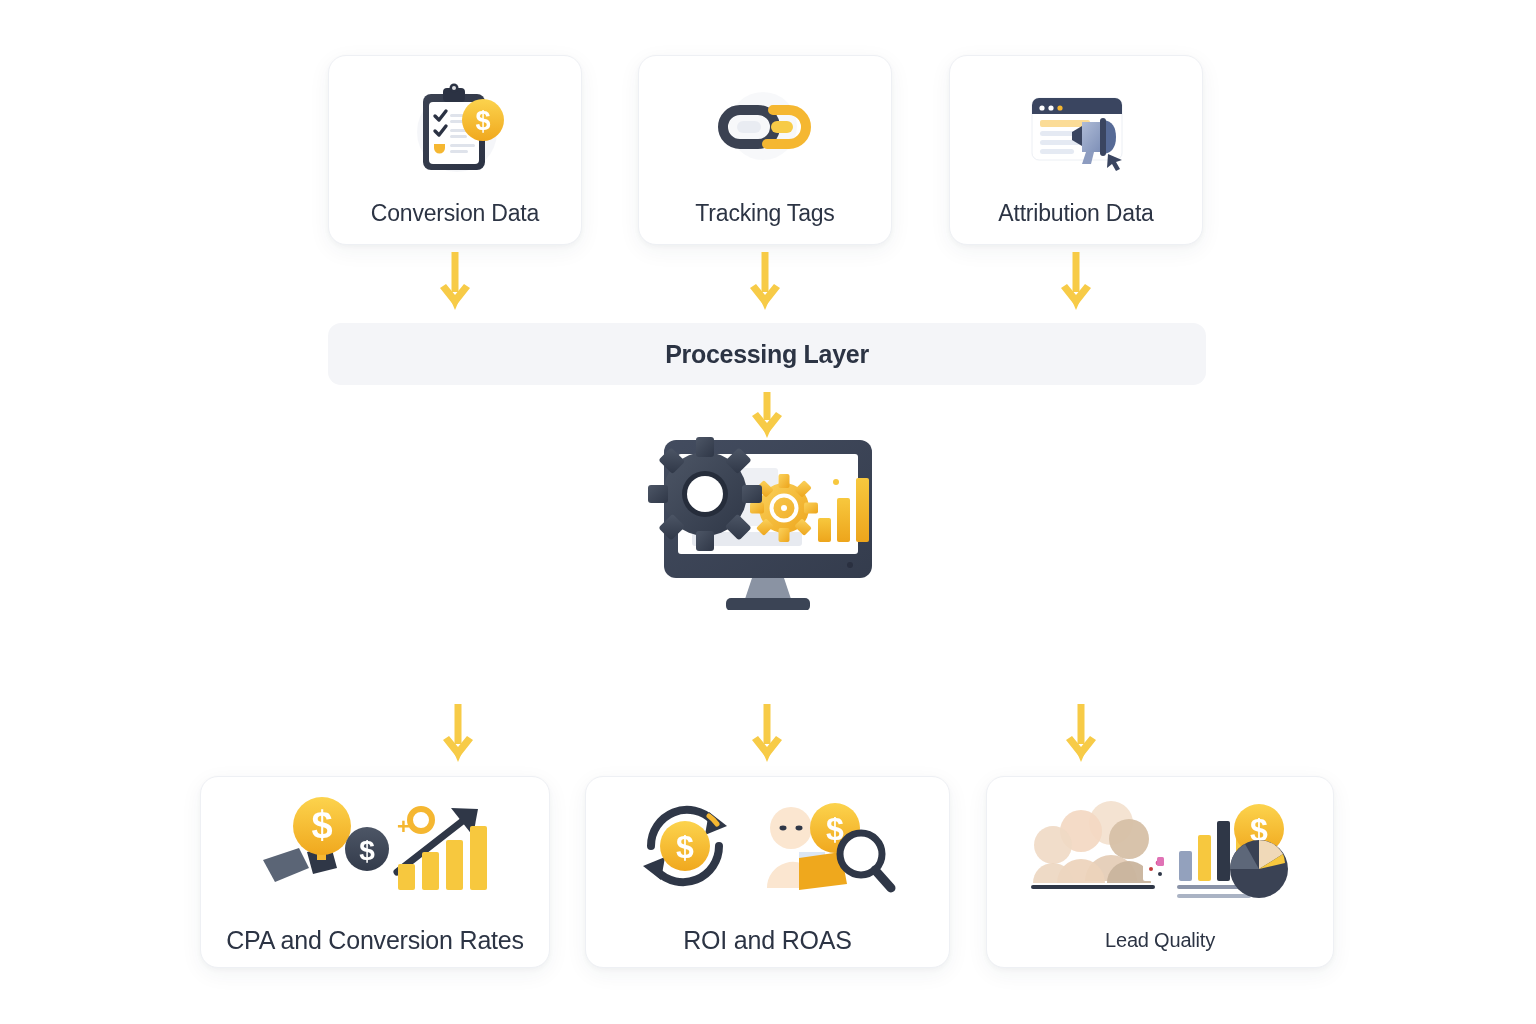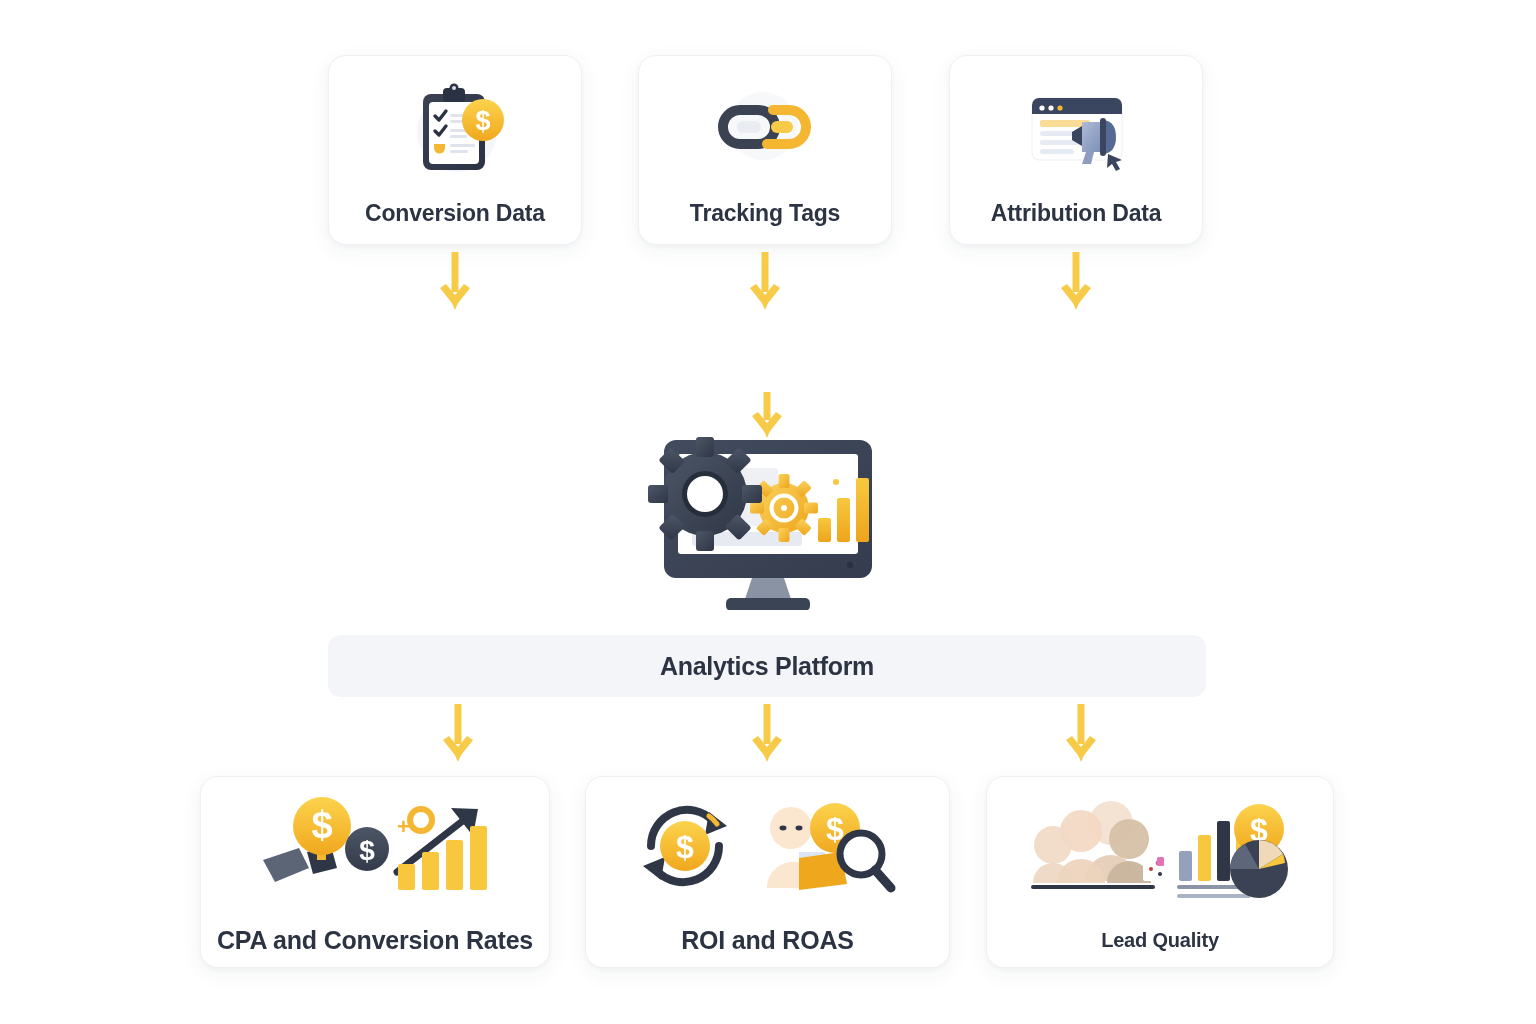--- a/index.html
+++ b/index.html
@@ -30,7 +30,7 @@
   }
   .card .card-label {
     color: #2c3444;
-    font-weight: 700;
+    font-weight: 400;
     letter-spacing: -.2px;
     text-align: center;
     white-space: nowrap;

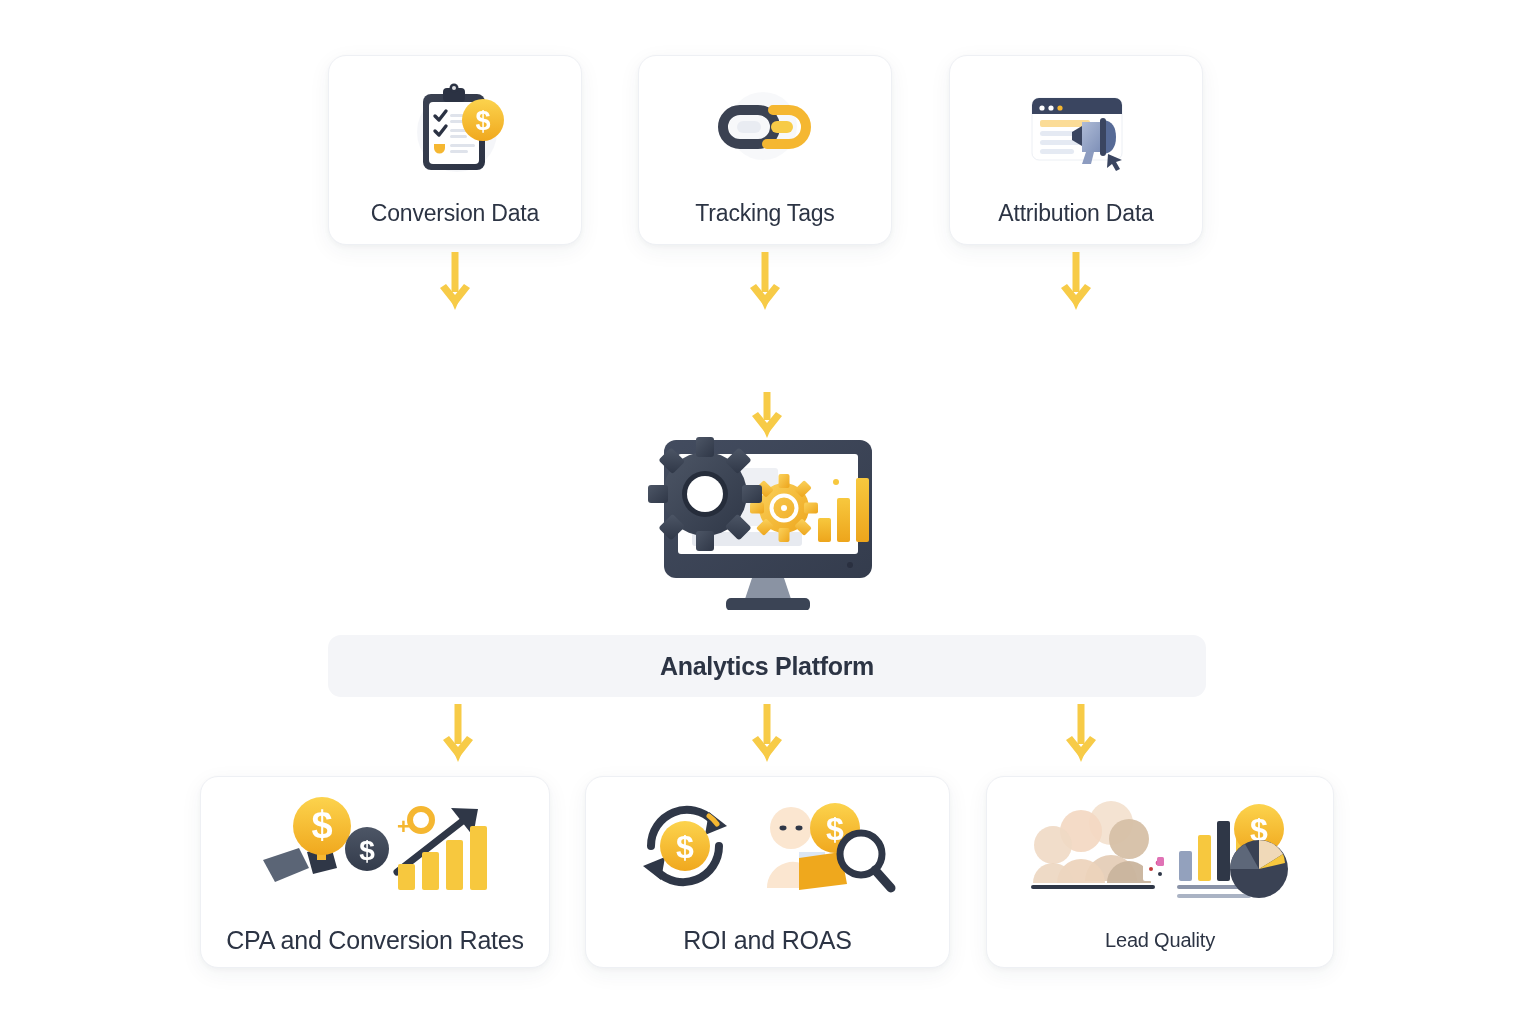--- a/index.html
+++ b/index.html
@@ -185,6 +185,9 @@
     </svg>
   </div>
 
+  <div class="band" id="band-processing">
+    <span class="band-label">Processing Layer</span>
+  </div>
 
   <div class="arrow" style="left:750px; top:392px;">
     <svg width="34" height="48" viewBox="0 0 34 48">

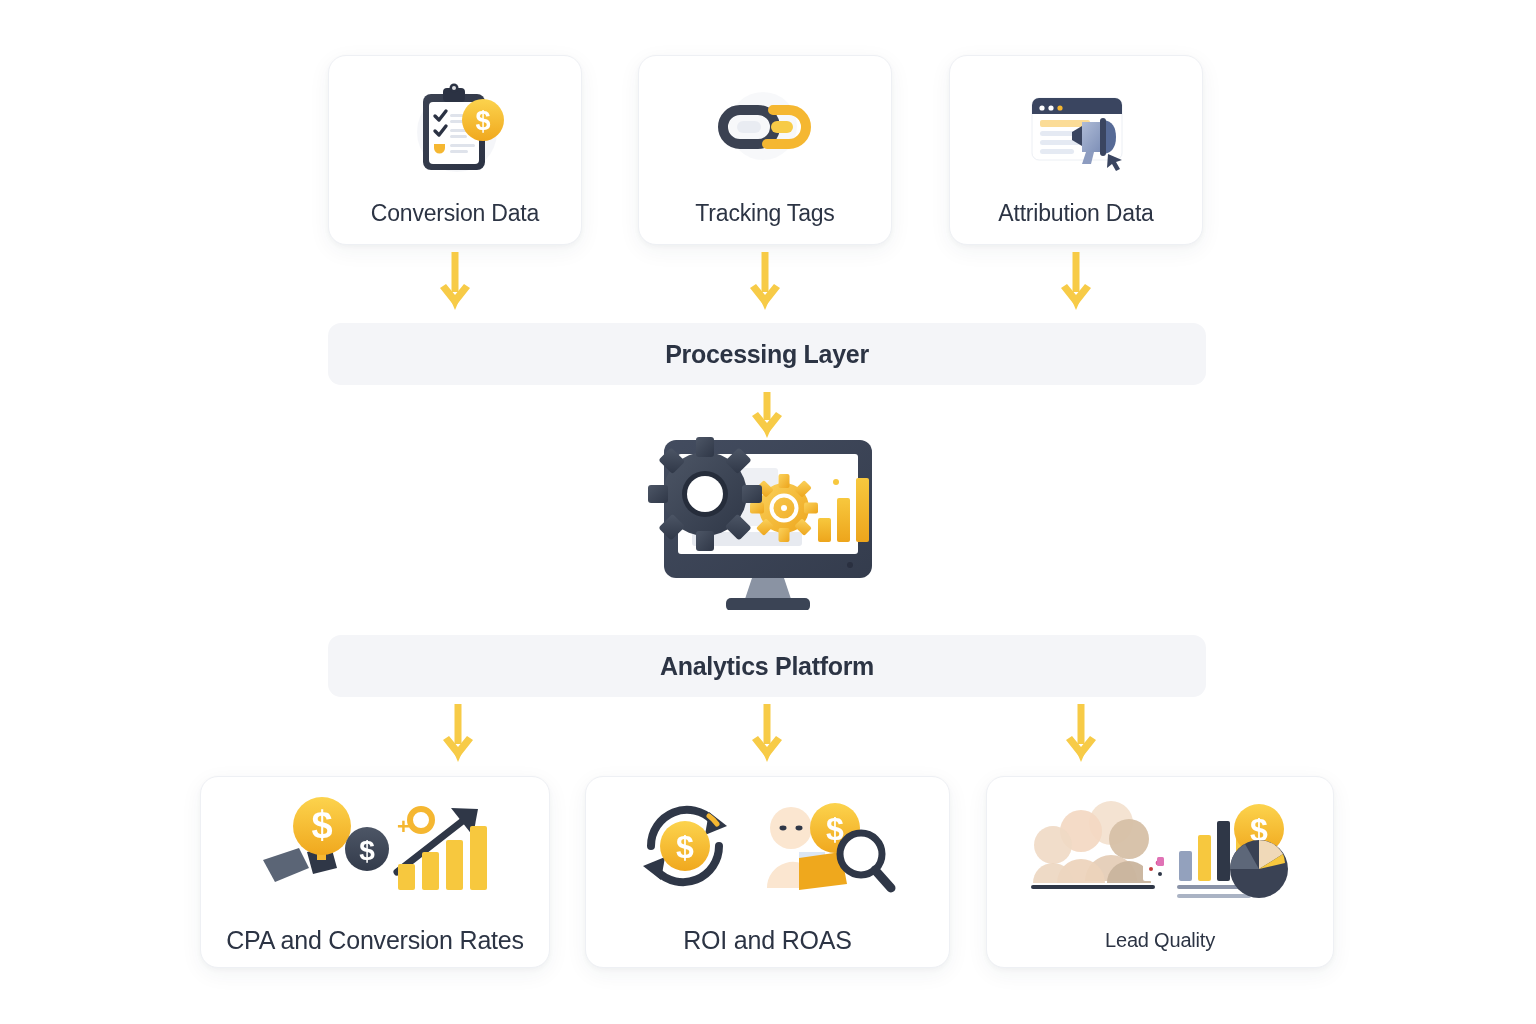--- a/index.html
+++ b/index.html
@@ -267,9 +267,6 @@
     </svg>
   </div>
 
-  <div class="band" id="band-analytics">
-    <span class="band-label">Analytics Platform</span>
-  </div>
 
   <div class="arrow" style="left:441px; top:704px;">
     <svg width="34" height="62" viewBox="0 0 34 62">

